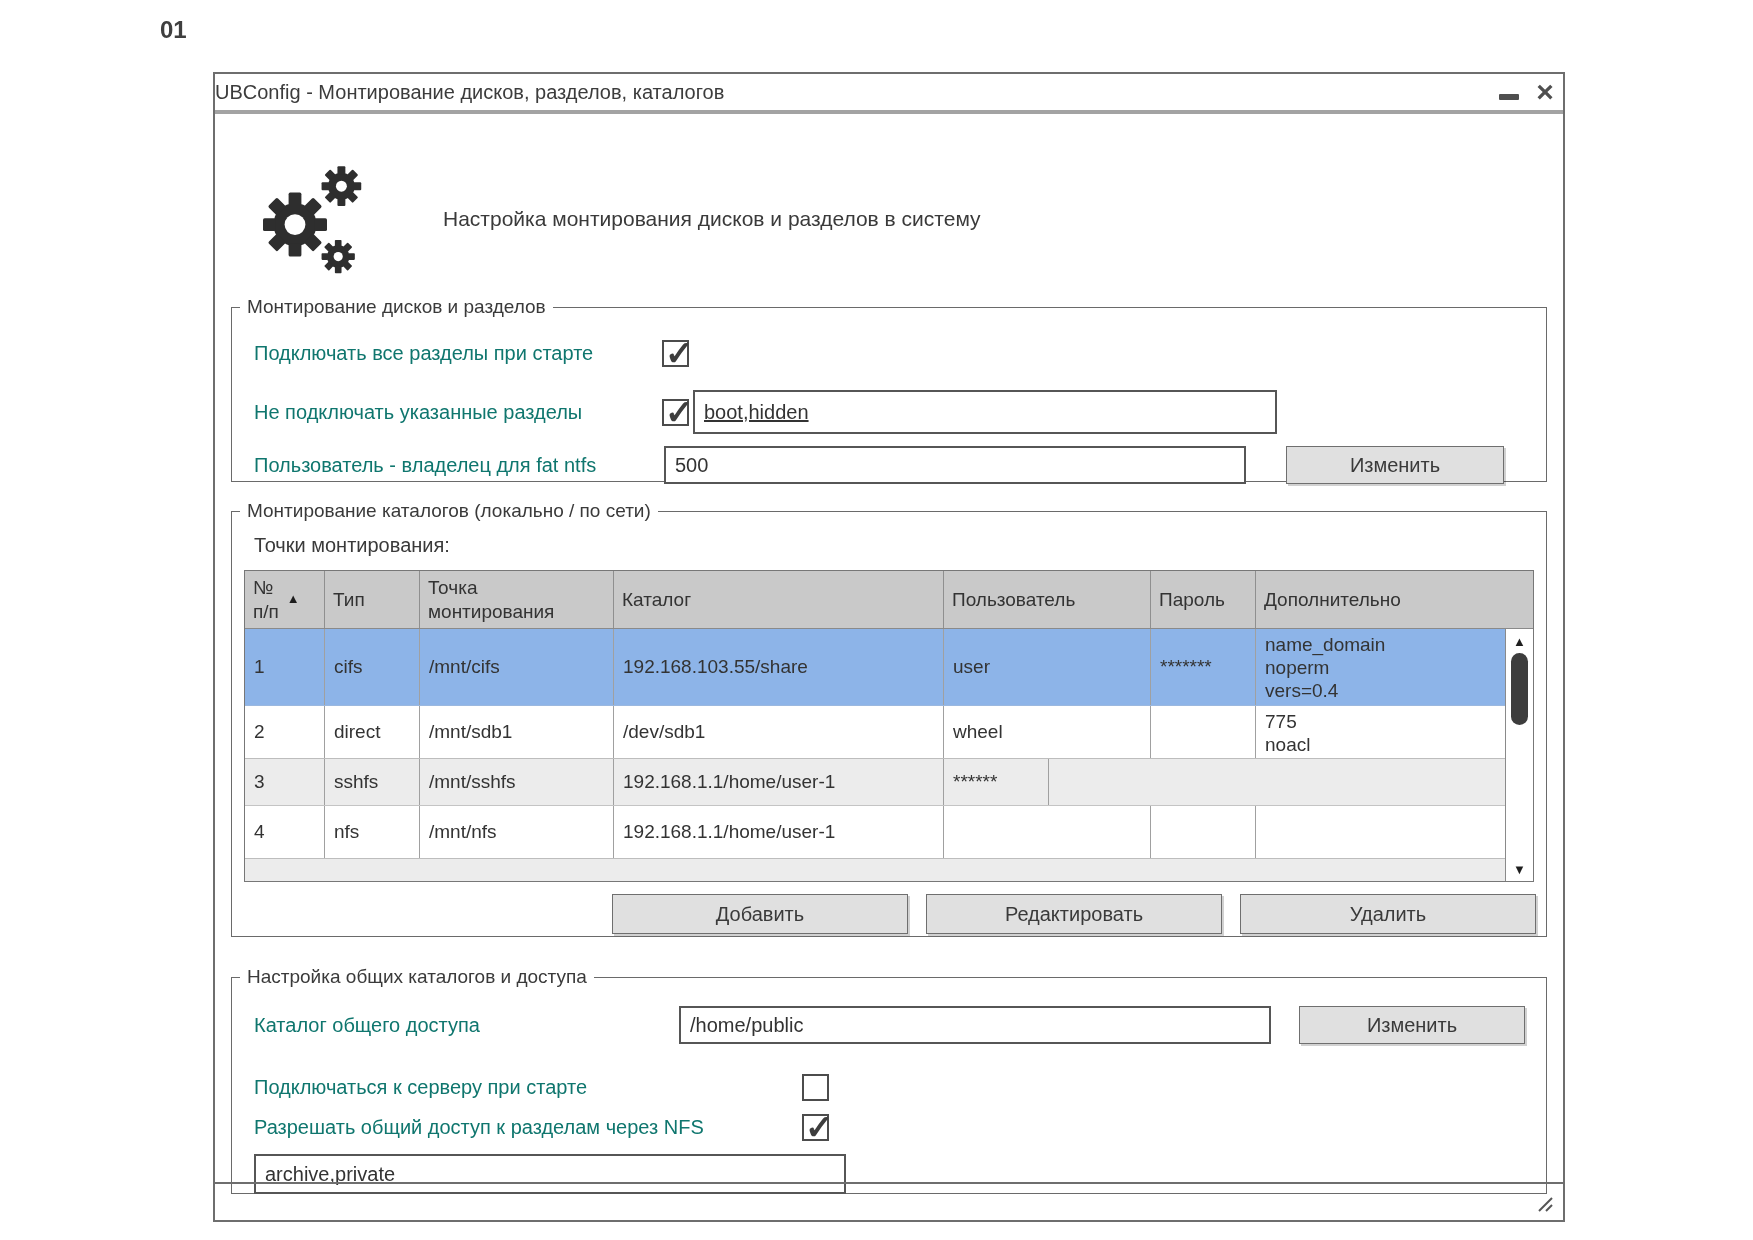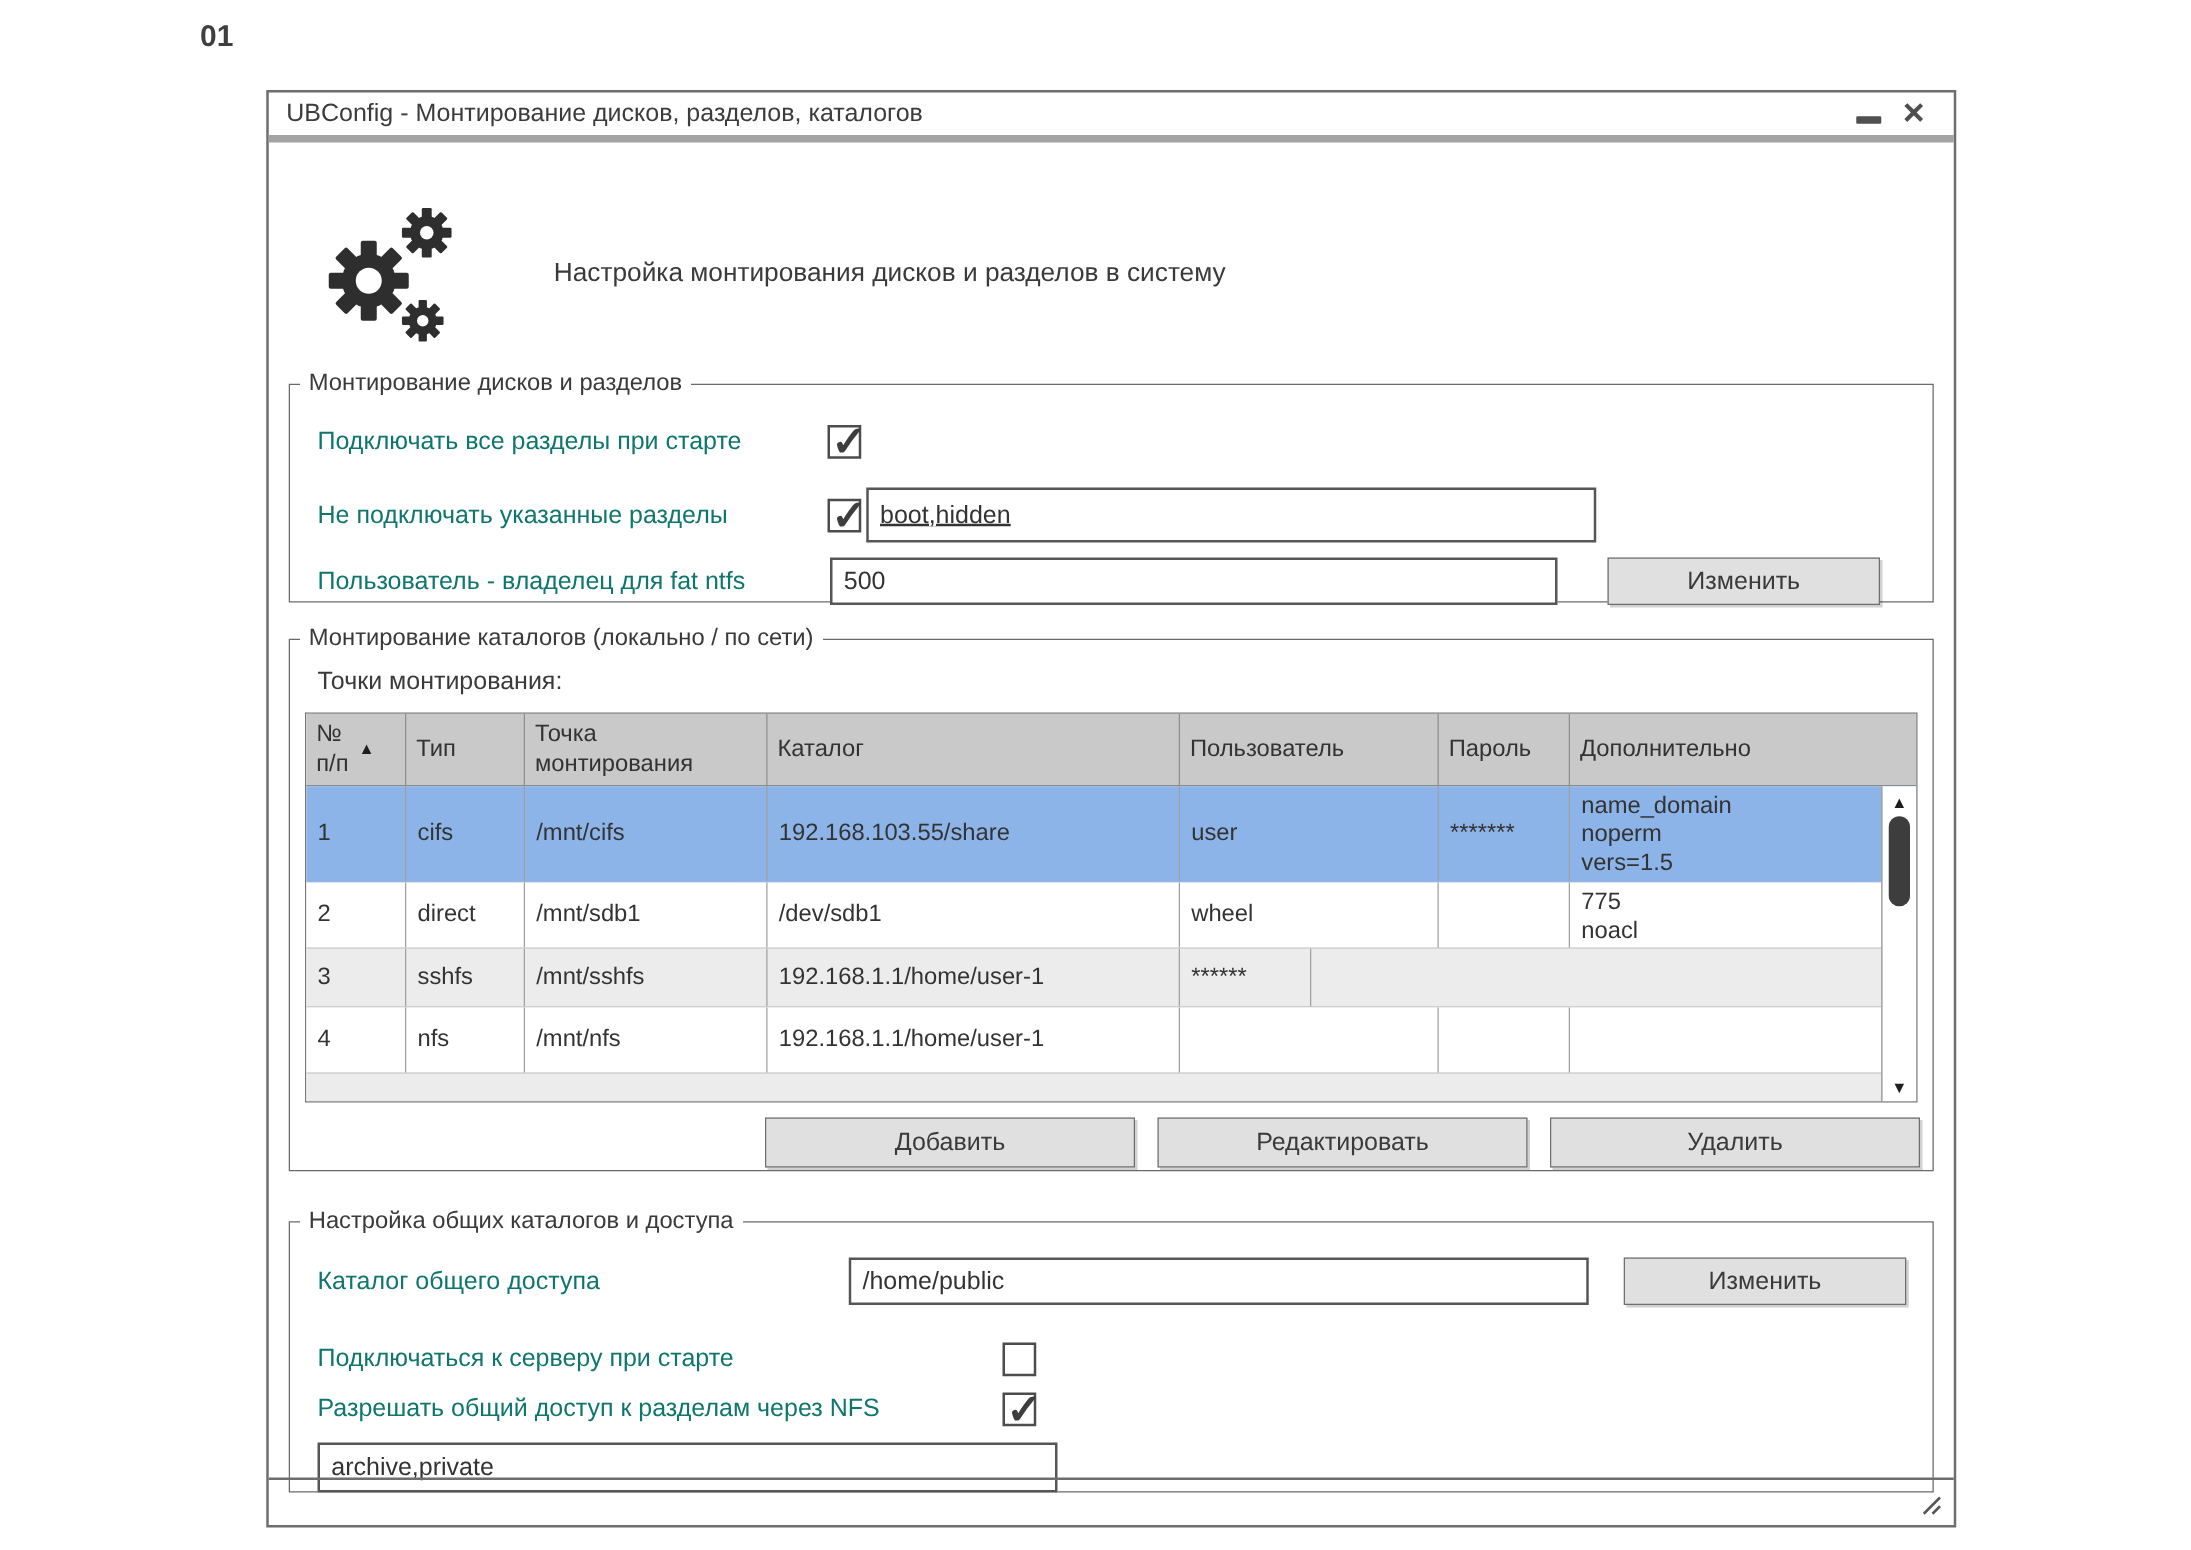--- a/index.html
+++ b/index.html
@@ -11,7 +11,7 @@
   .window { position:absolute; left:213px; top:72px; width:1352px; height:1150px;
     background:#fff; border:2px solid #6e6e6e; display:flex; flex-direction:column; }
 
-  .titlebar { height:40px; border-bottom:6px solid #a3a3a3; display:flex; align-items:center; padding:0 14px; flex:0 0 auto; }
+  .titlebar { height:40px; border-bottom:4px solid #a3a3a3; display:flex; align-items:center; padding:0 0; flex:0 0 auto; }
   .titlebar .title { font-size:20px; color:#3c3c3c; flex:1; }
   .win-btn { width:36px; height:30px; display:flex; align-items:center; justify-content:center; cursor:default; }
   .minimize-glyph { width:20px; height:6px; background:#4f4f4f; border-radius:1px; margin-top:10px; }

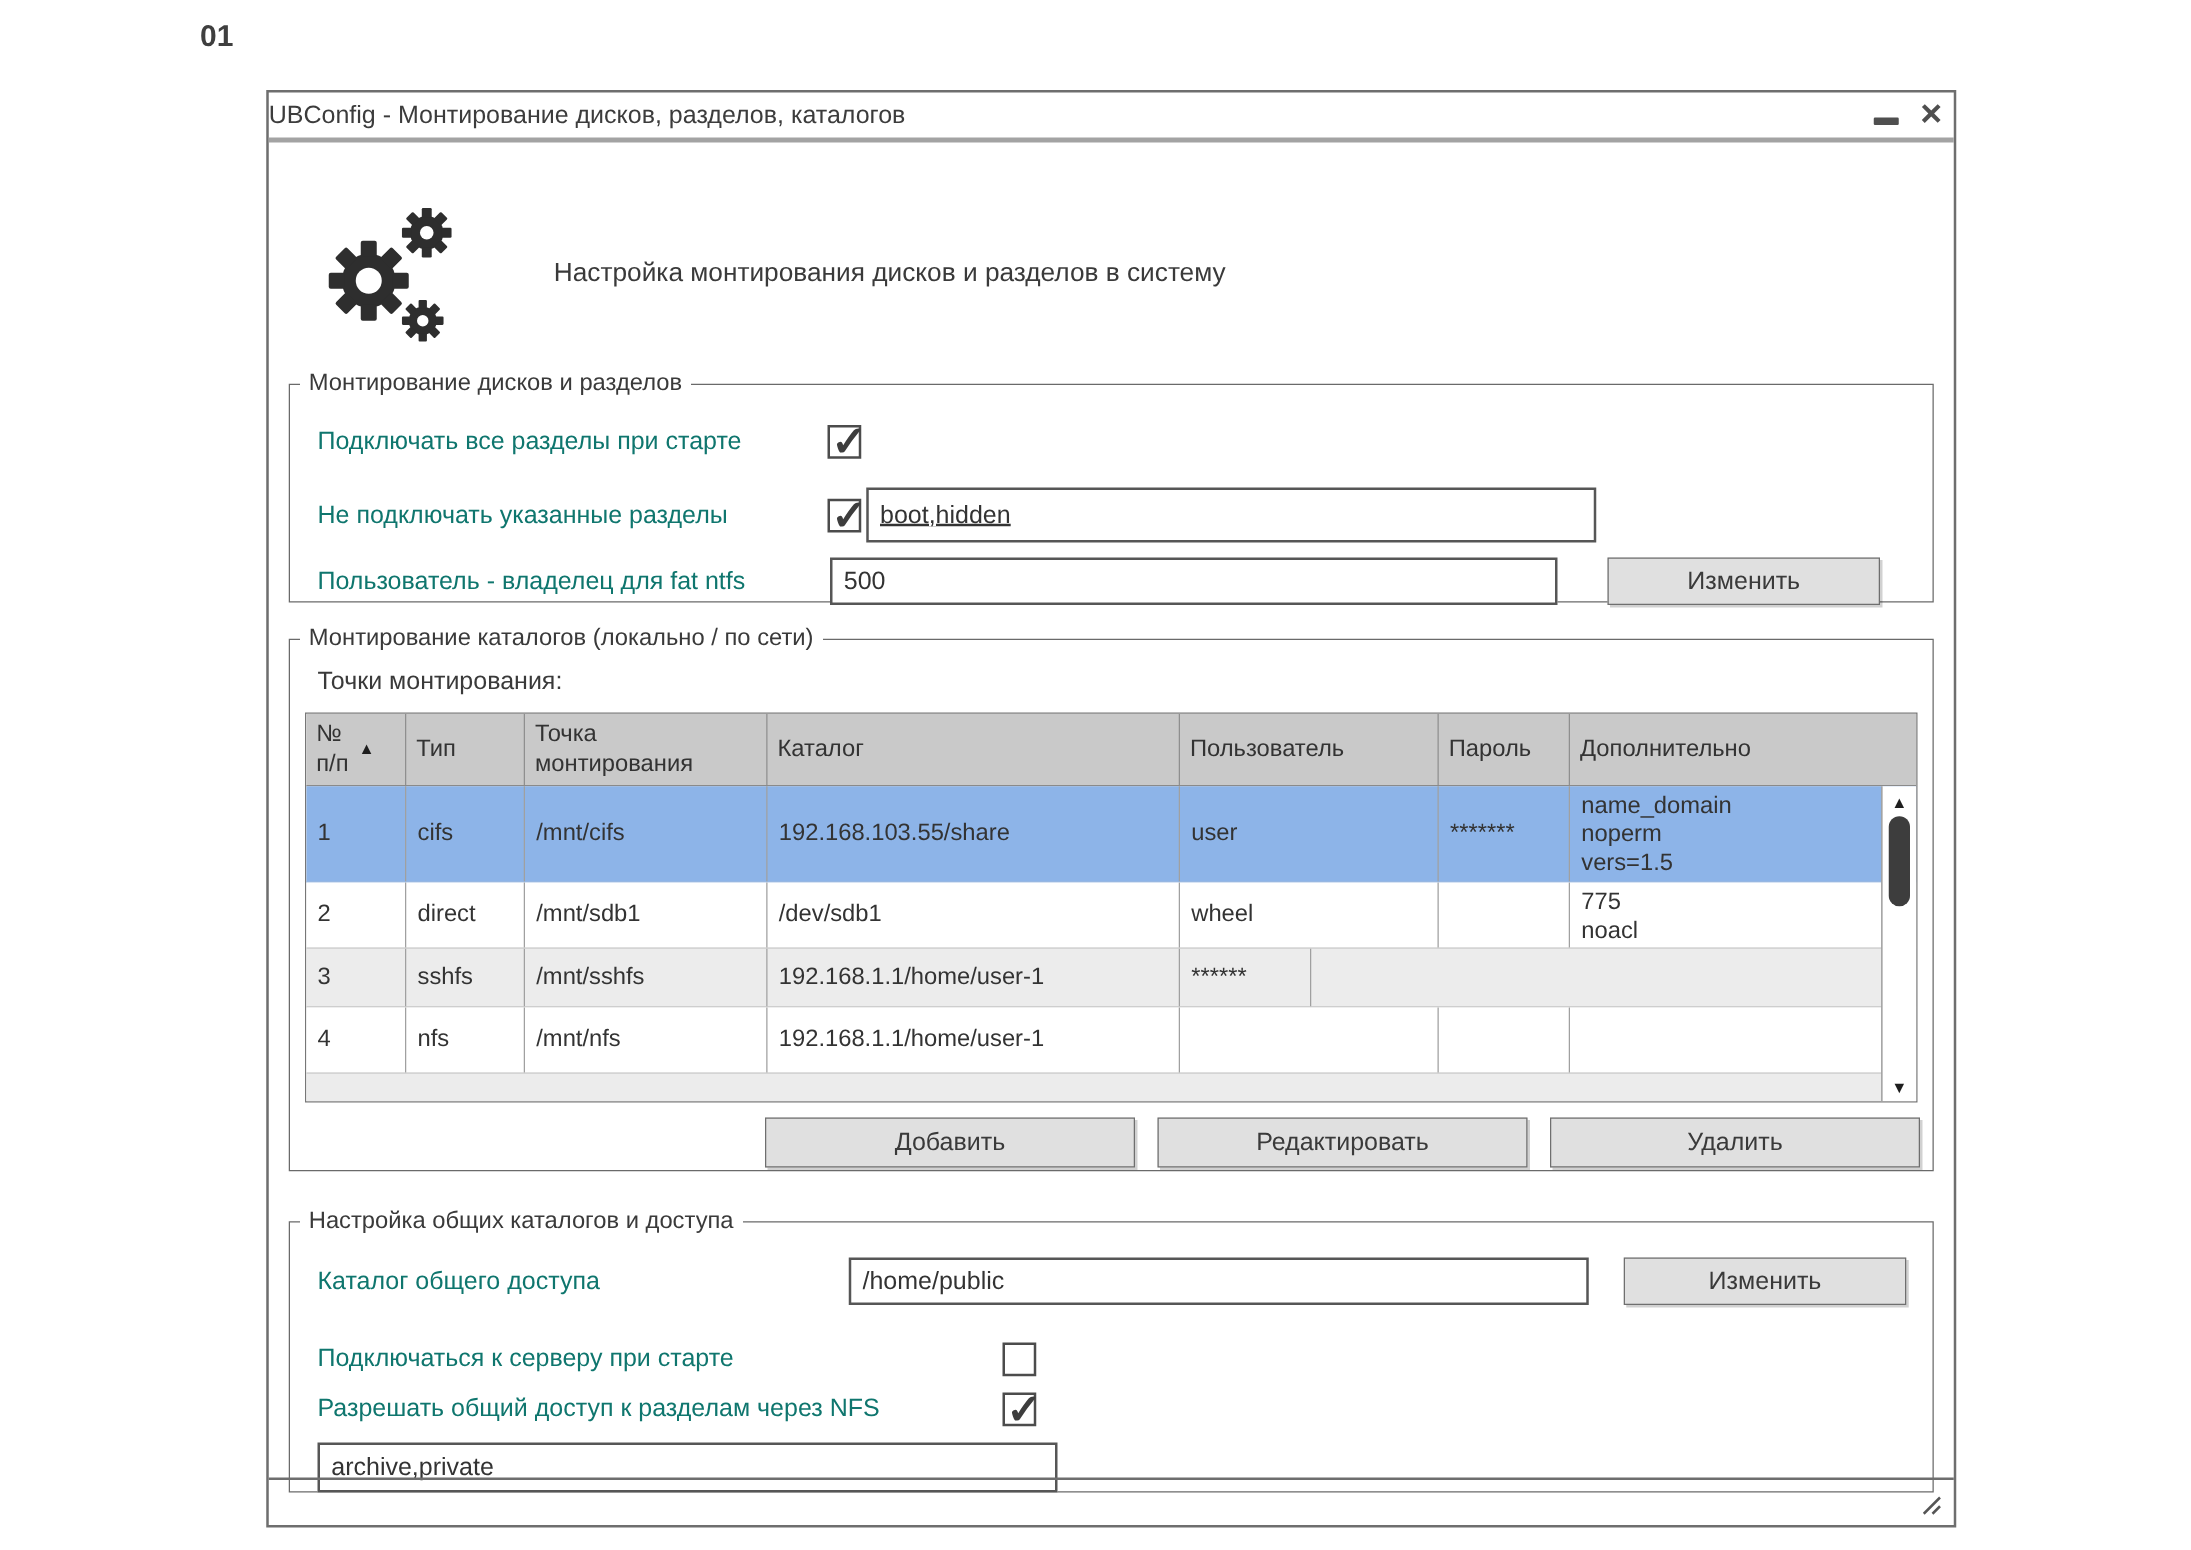--- a/index.html
+++ b/index.html
@@ -203,7 +203,7 @@
           <div class="td c5">*******</div>
           <div class="td c6 top">name_domain
 noperm
-vers=1.5</div>
+vers=0.4</div>
         </div>
 
         <div class="trow r2">

